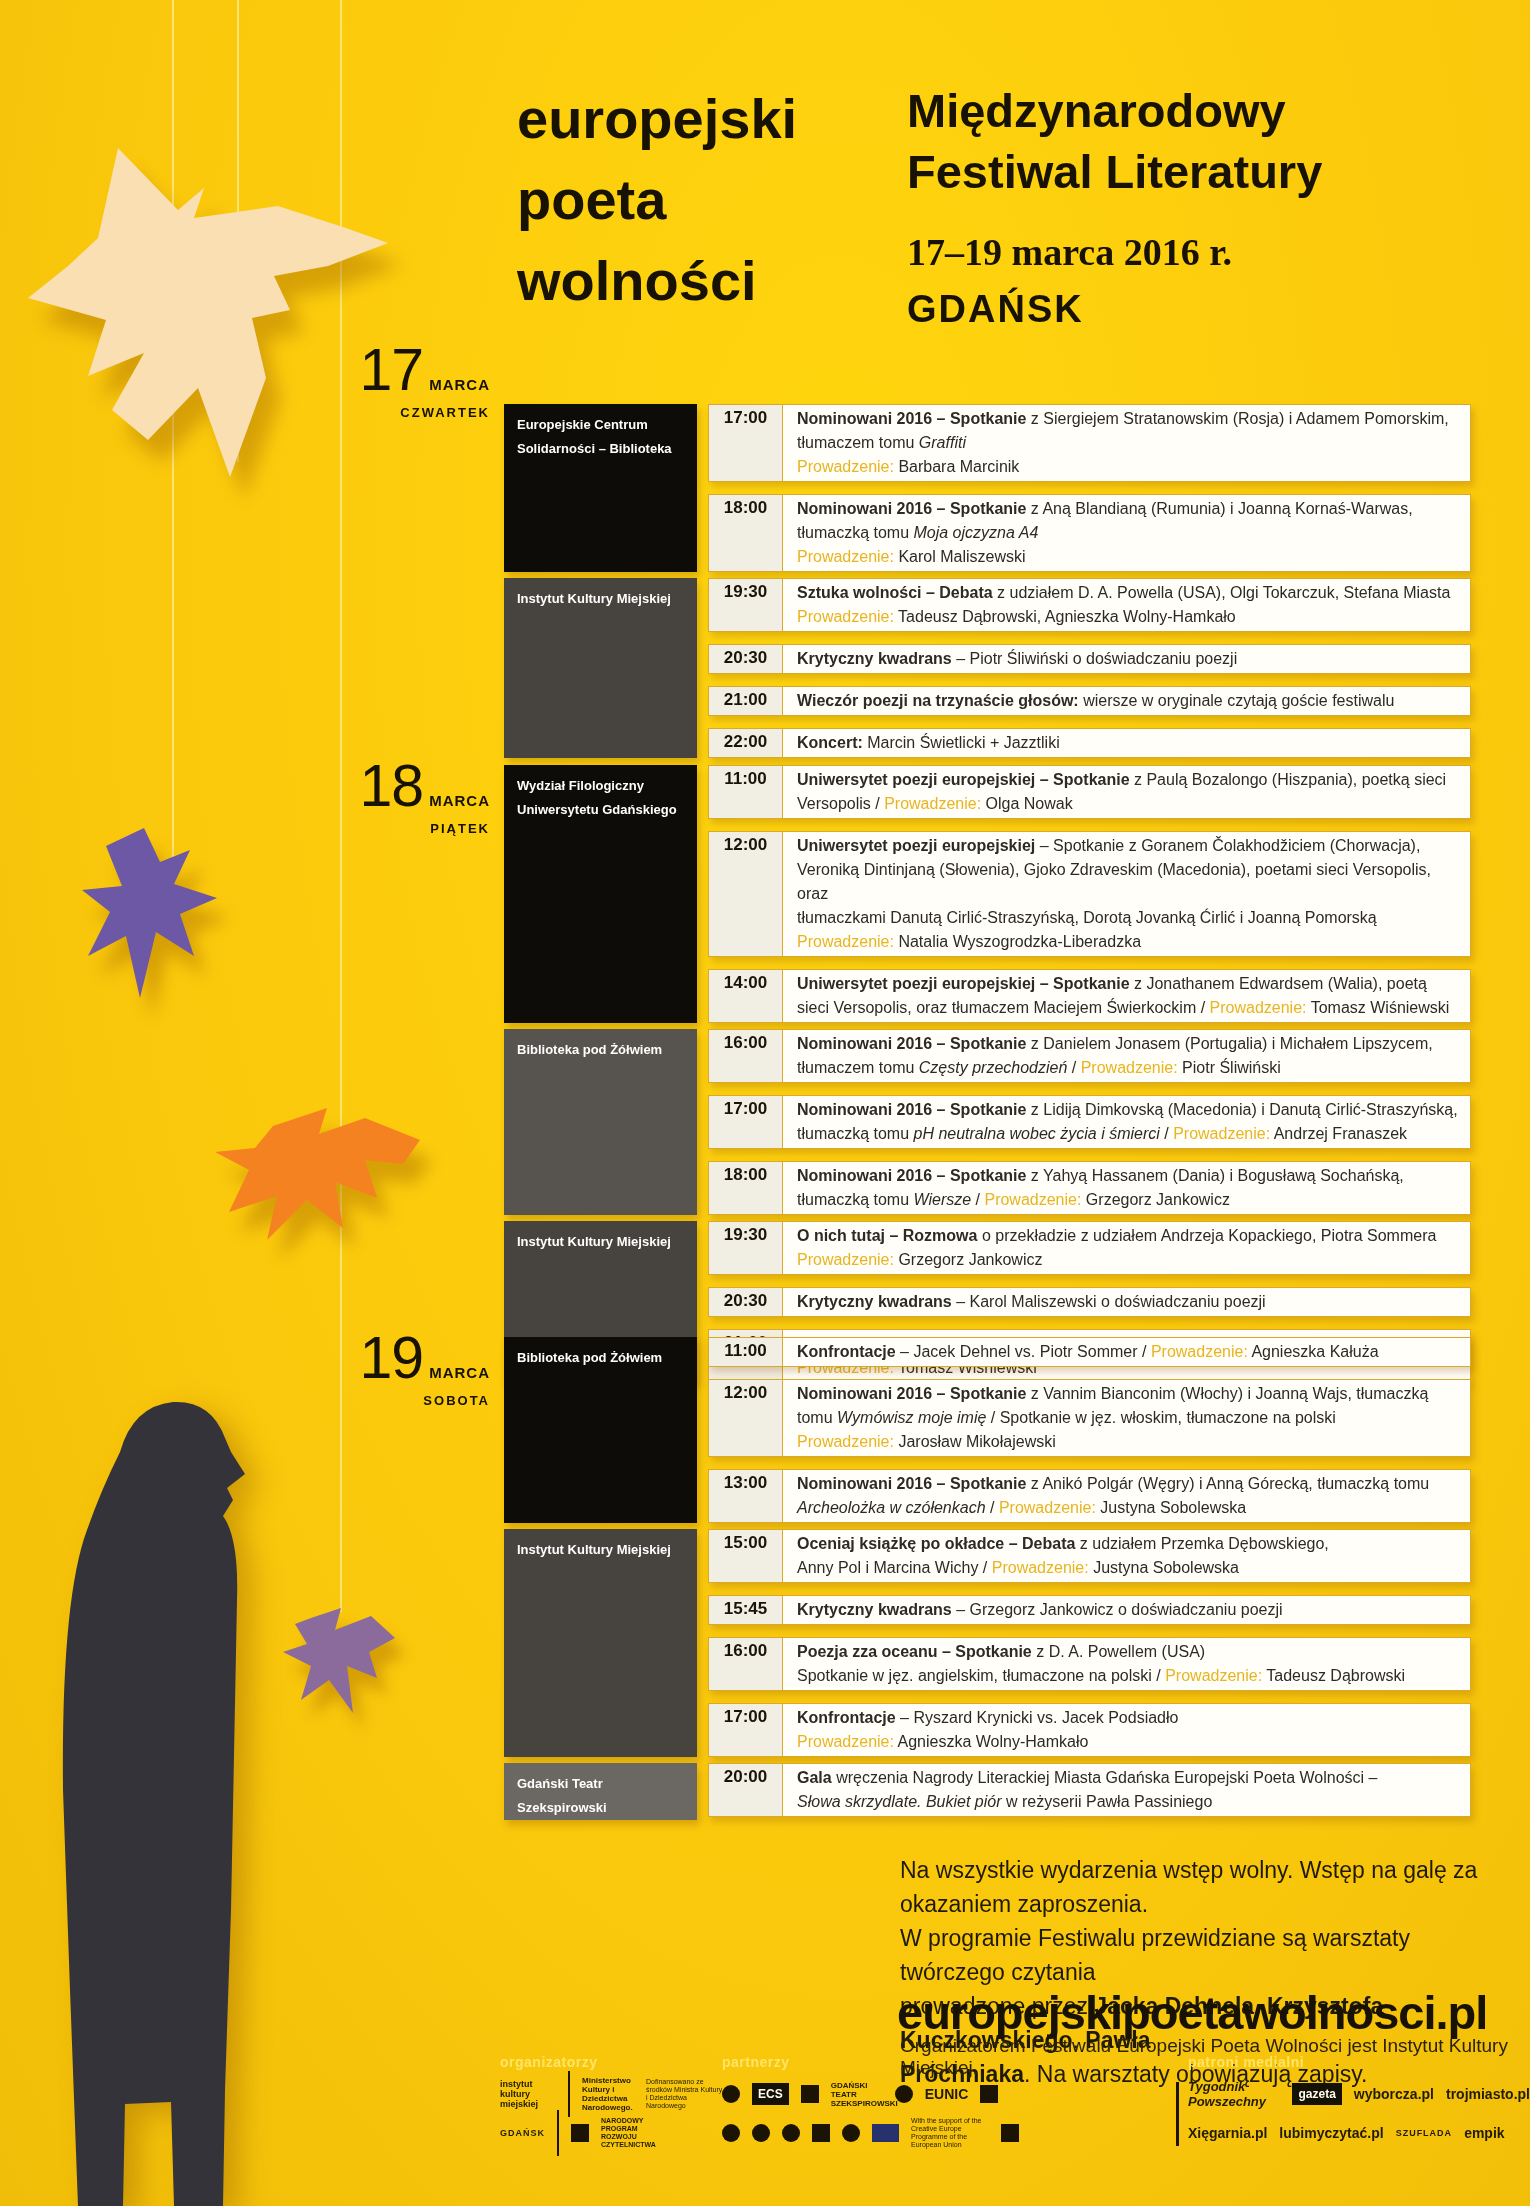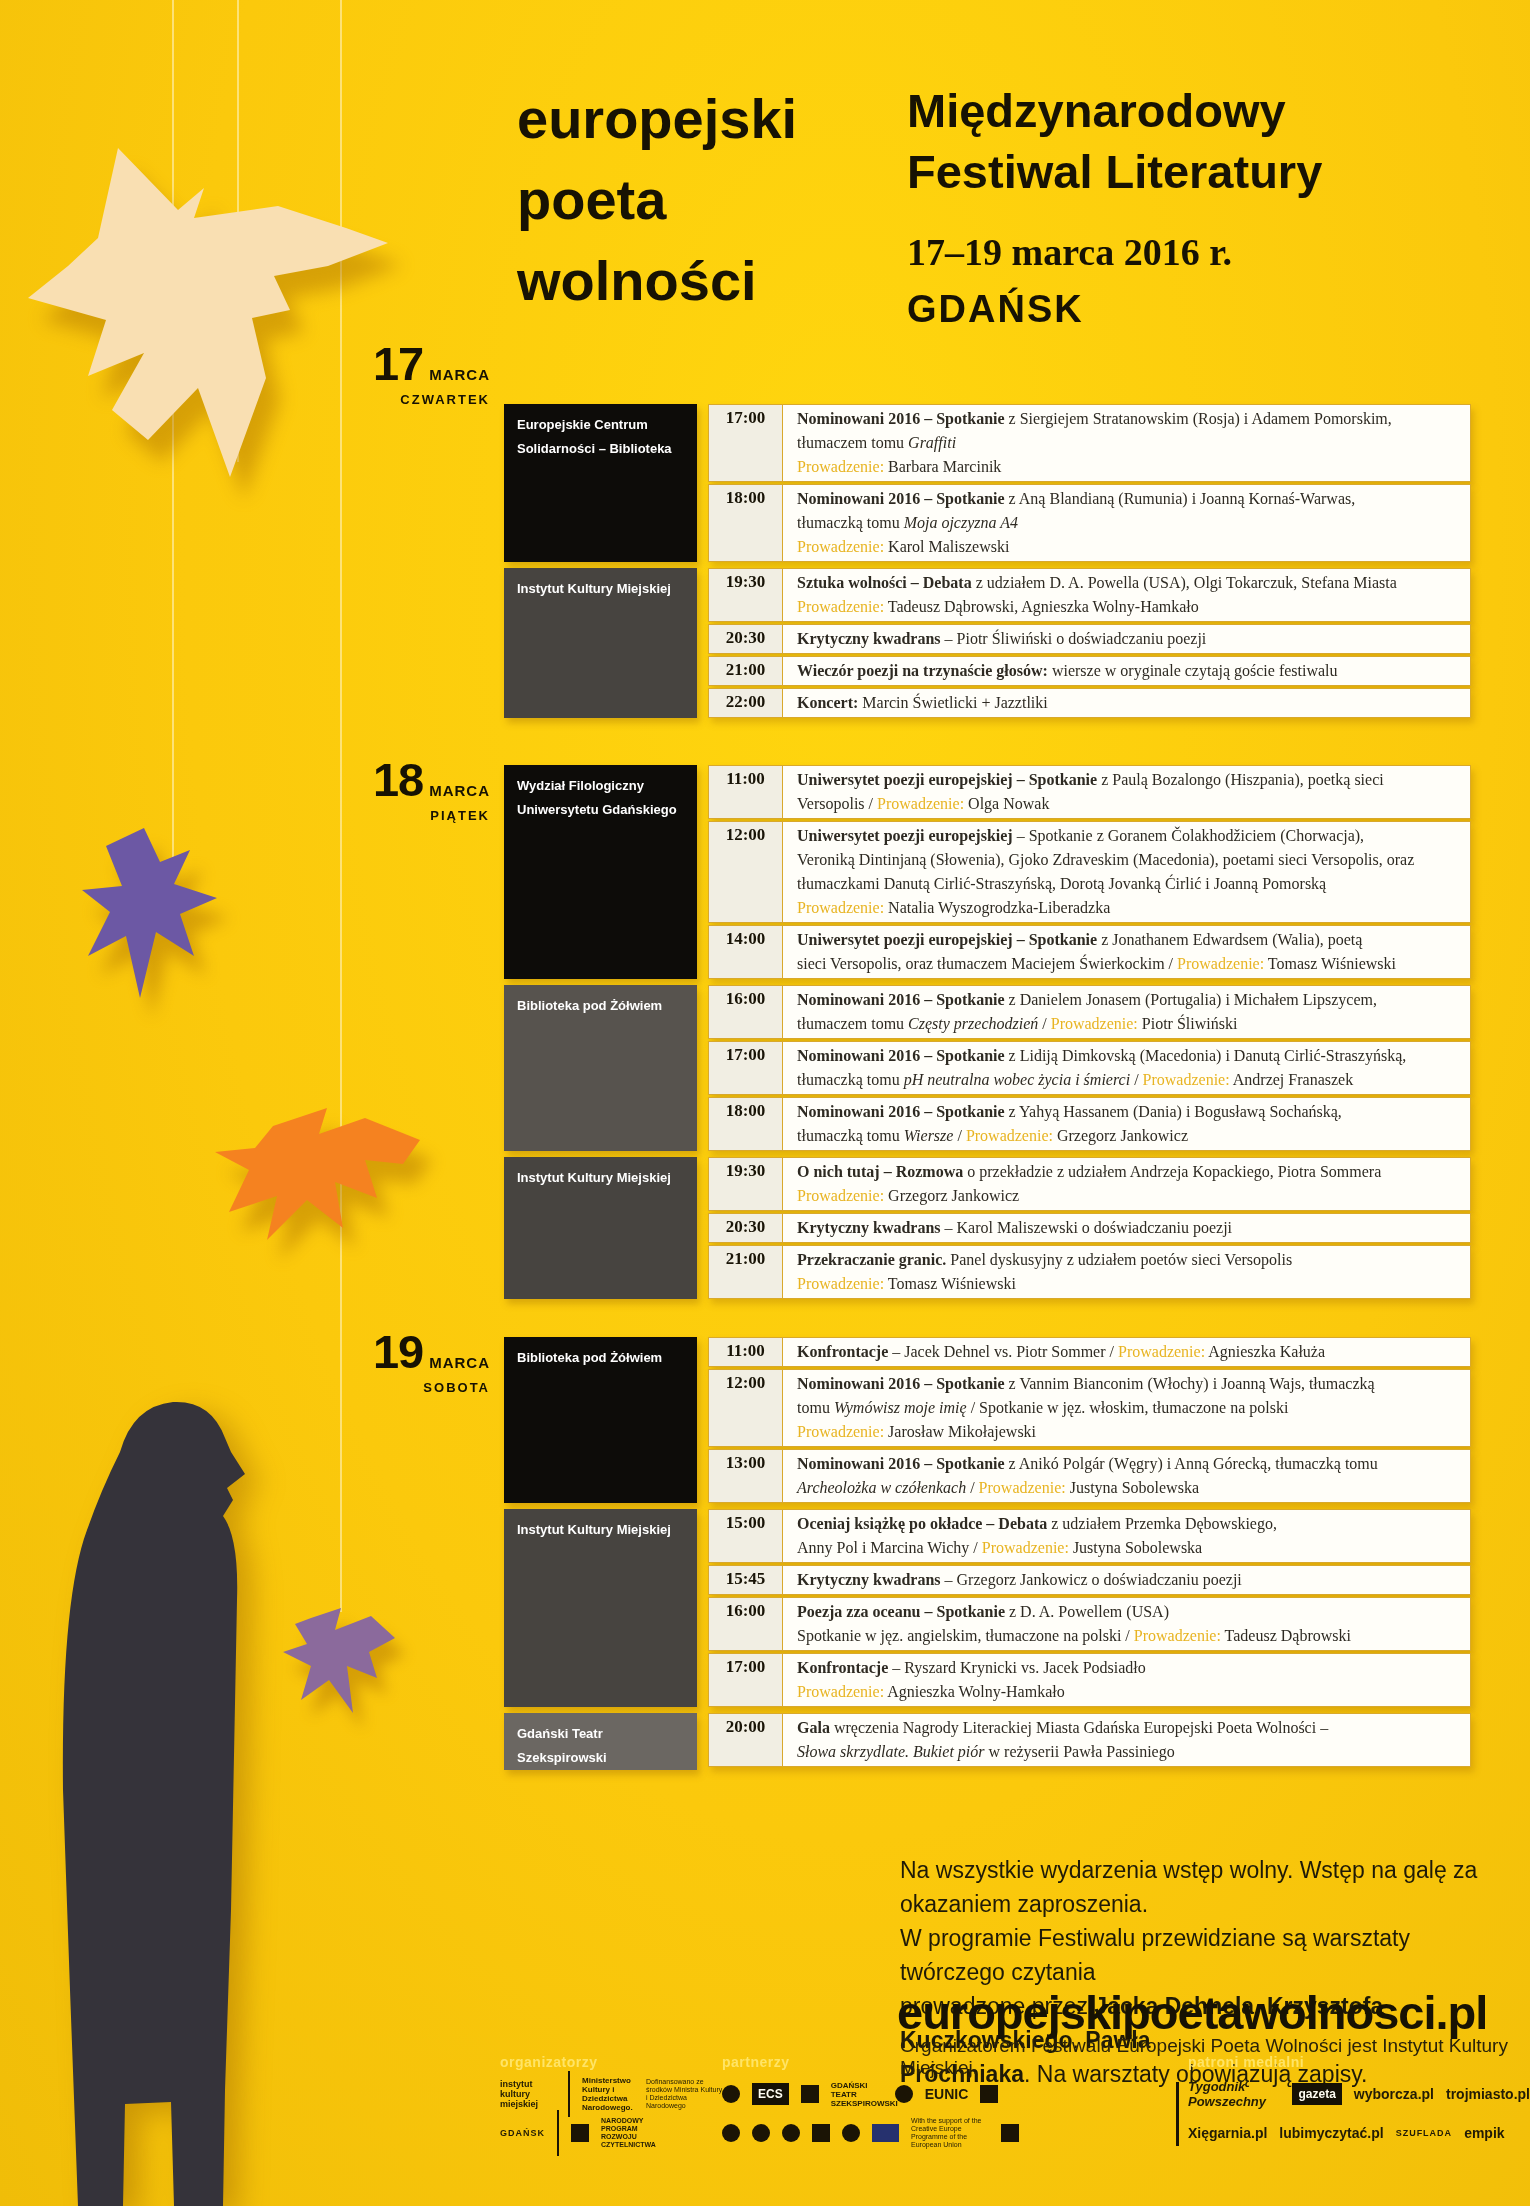--- a/index.html
+++ b/index.html
@@ -20,7 +20,7 @@
 
   
   .day-label{position:absolute;right:1040px;text-align:right;color:#171203;white-space:nowrap;}
-  .day-label .num{font-size:47px;font-weight:bold;letter-spacing:-1px;}
+  .day-label .num{font-size:59px;font-weight:normal;letter-spacing:-1px;}
   .day-label .month{font-size:15px;font-weight:bold;letter-spacing:1px;margin-left:6px;}
   .day-label .weekday{font-size:13px;font-weight:bold;letter-spacing:2px;margin-top:1px;}
 

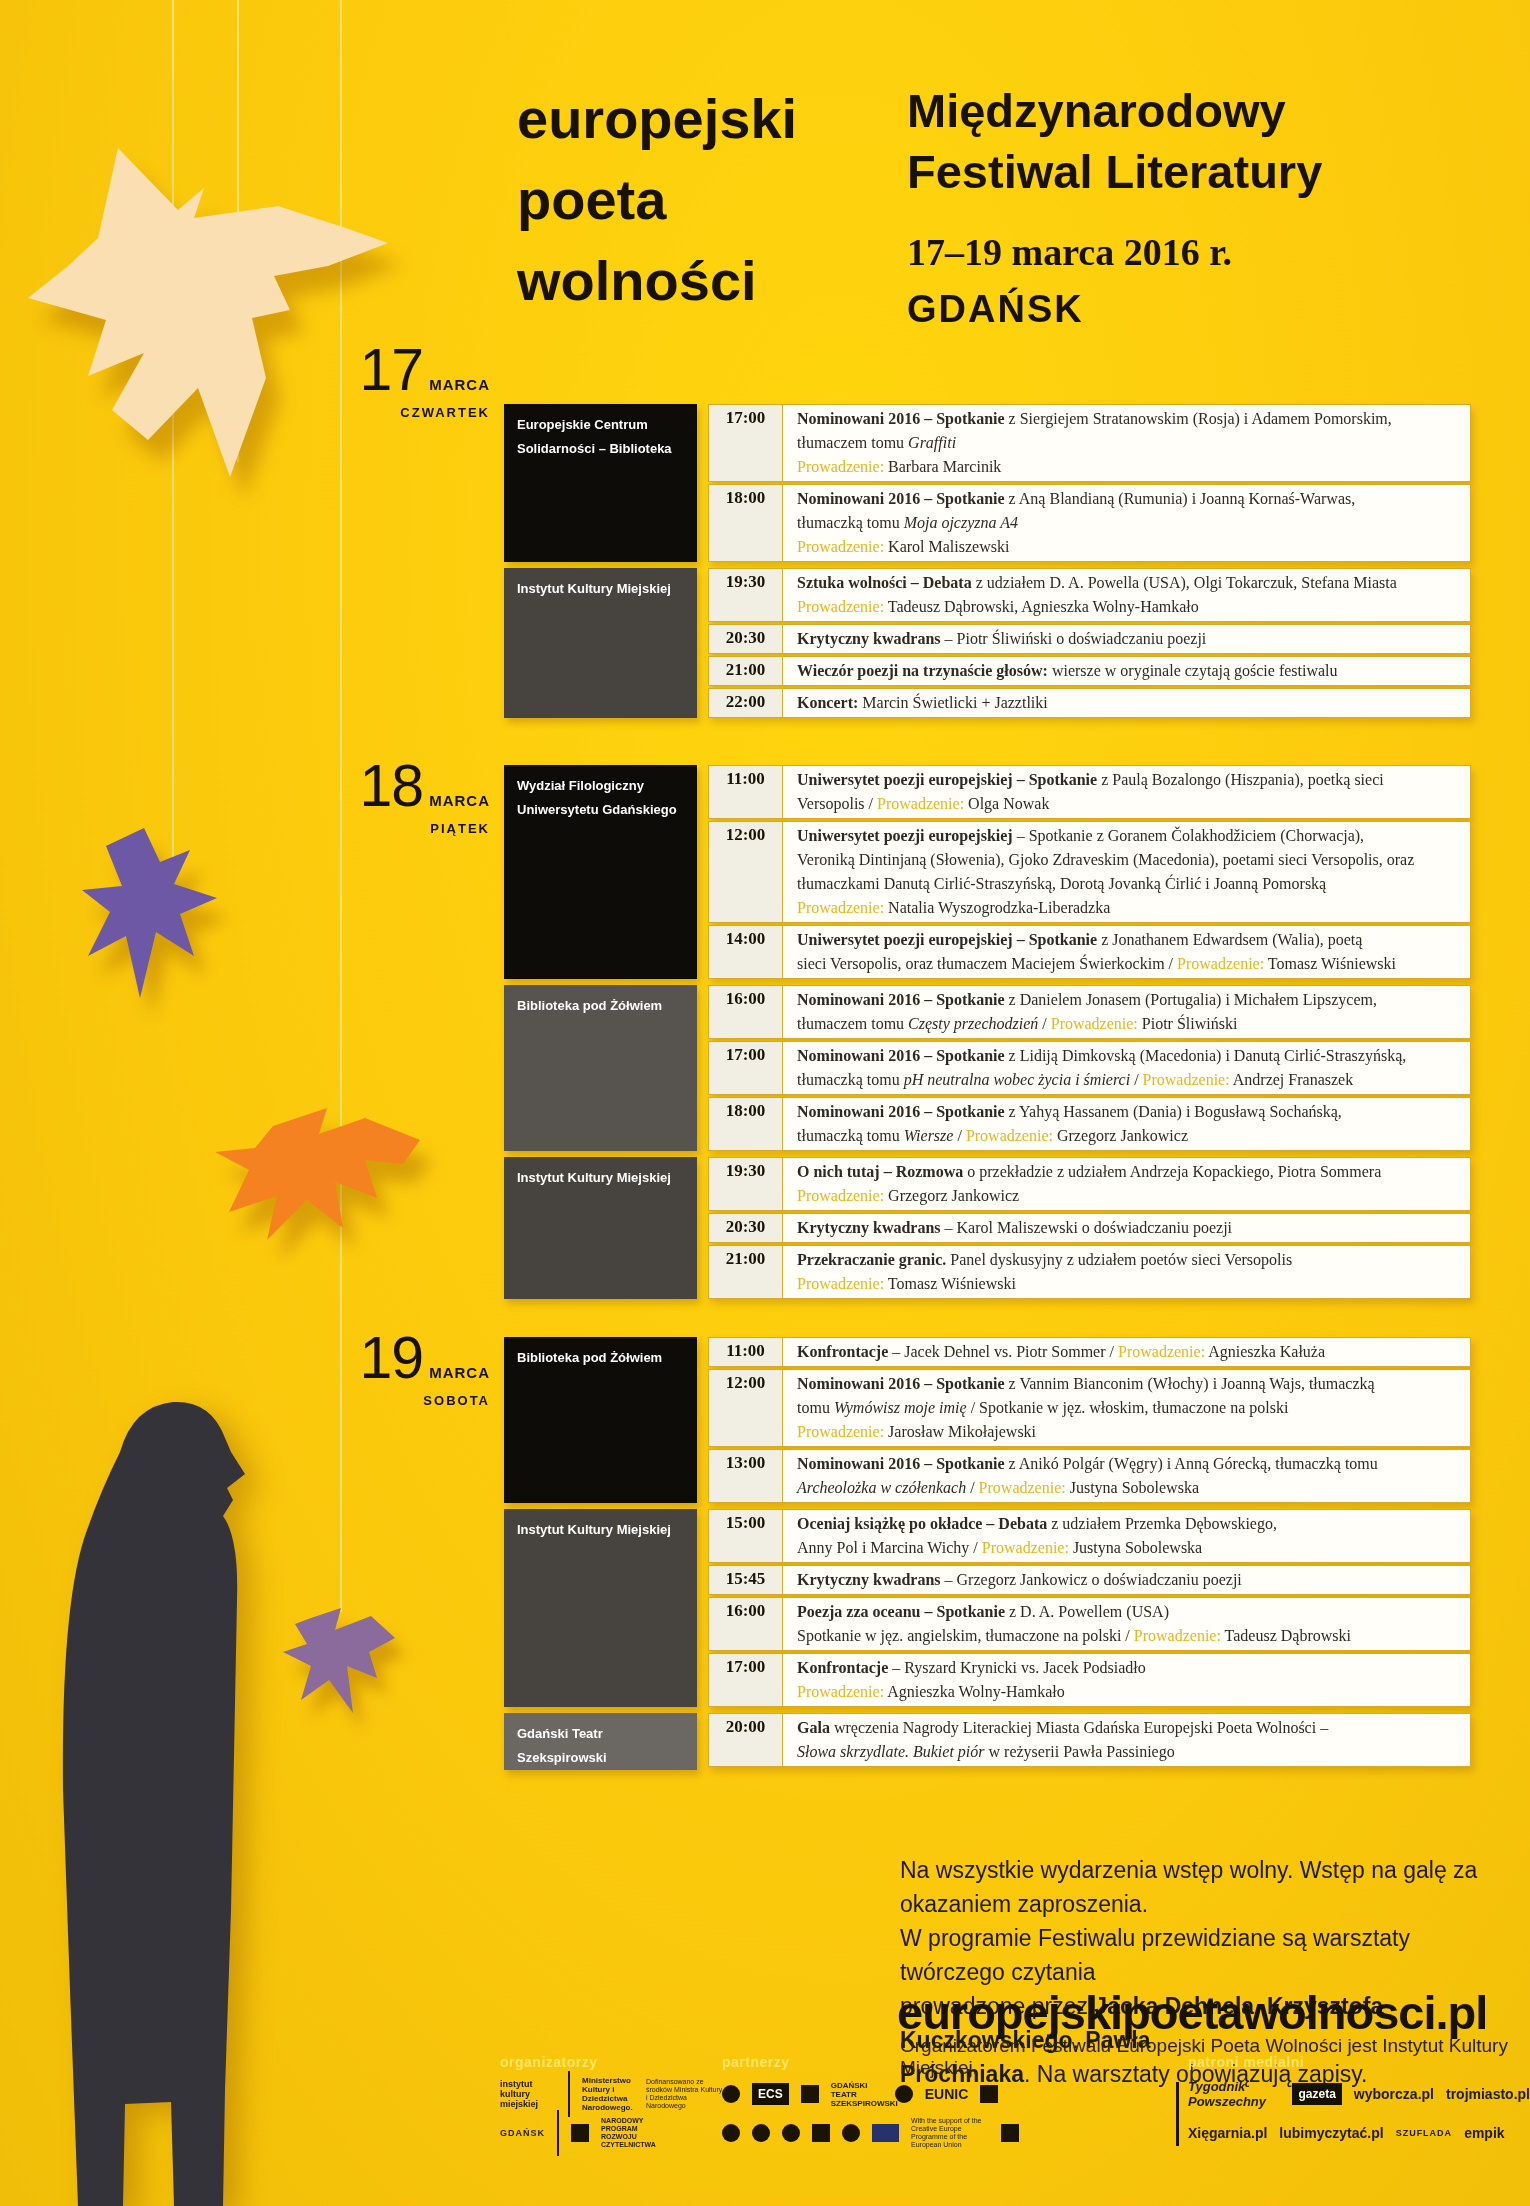--- a/index.html
+++ b/index.html
@@ -29,7 +29,7 @@
   .section{display:flex;margin-bottom:6px;}
   .venue{width:193px;margin-right:11px;color:#FFFFFF;font-weight:bold;font-size:13px;line-height:24px;
     padding:9px 8px 0 13px;box-sizing:border-box;box-shadow:3px 5px 7px rgba(140,85,0,.30);}
-  .rows{flex:1;display:flex;flex-direction:column;gap:2px;font-family:Liberation Serif, serif;}
+  .rows{flex:1;display:flex;flex-direction:column;gap:12px;}
   .event{display:flex;background:#FFFEF9;border:1px solid #D9A92C;box-shadow:3px 5px 7px rgba(140,85,0,.25);}
   .time{width:73px;flex-shrink:0;background:#F1EEE3;border-right:1px solid #D9A92C;
     font-weight:bold;font-size:17px;color:#191407;text-align:center;padding-top:3px;}

